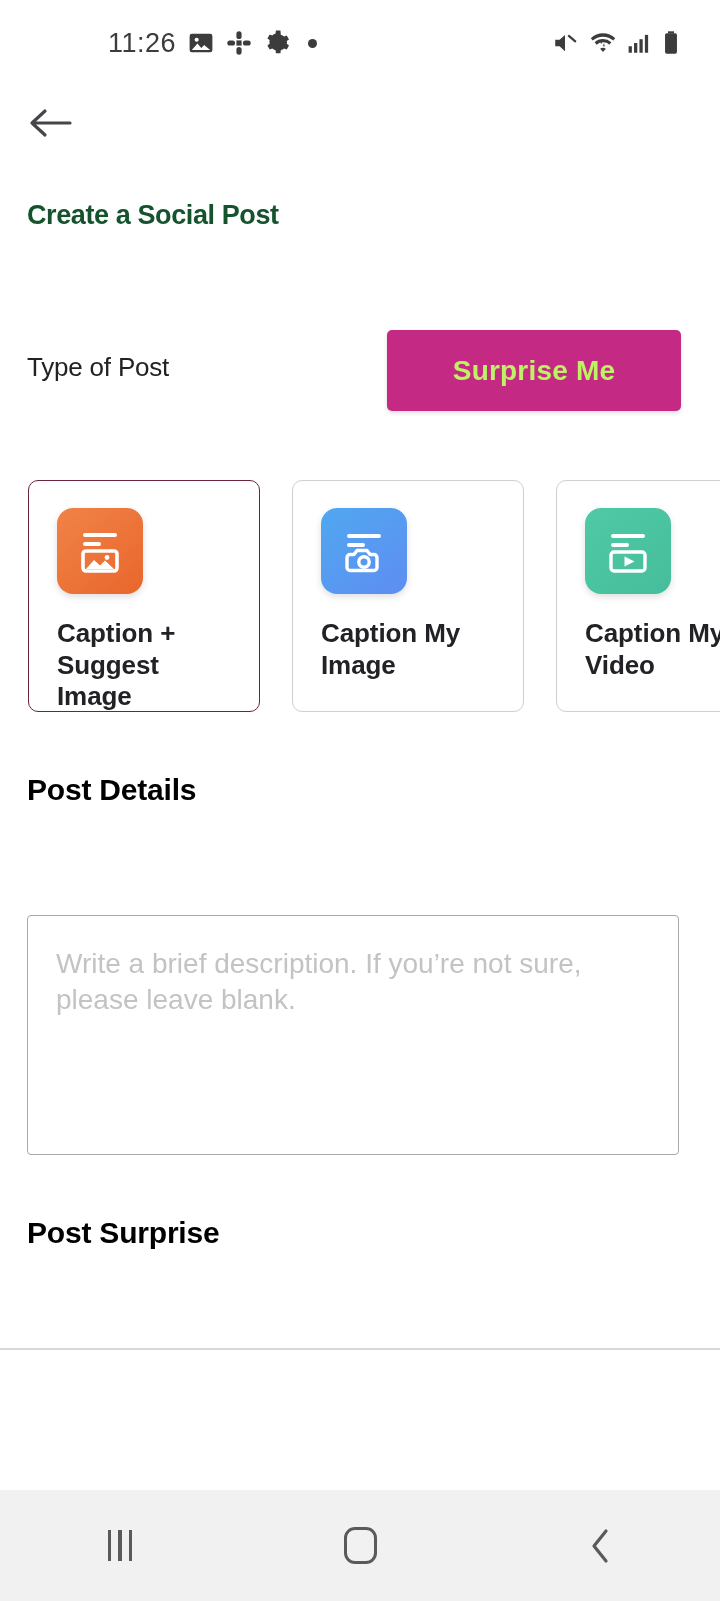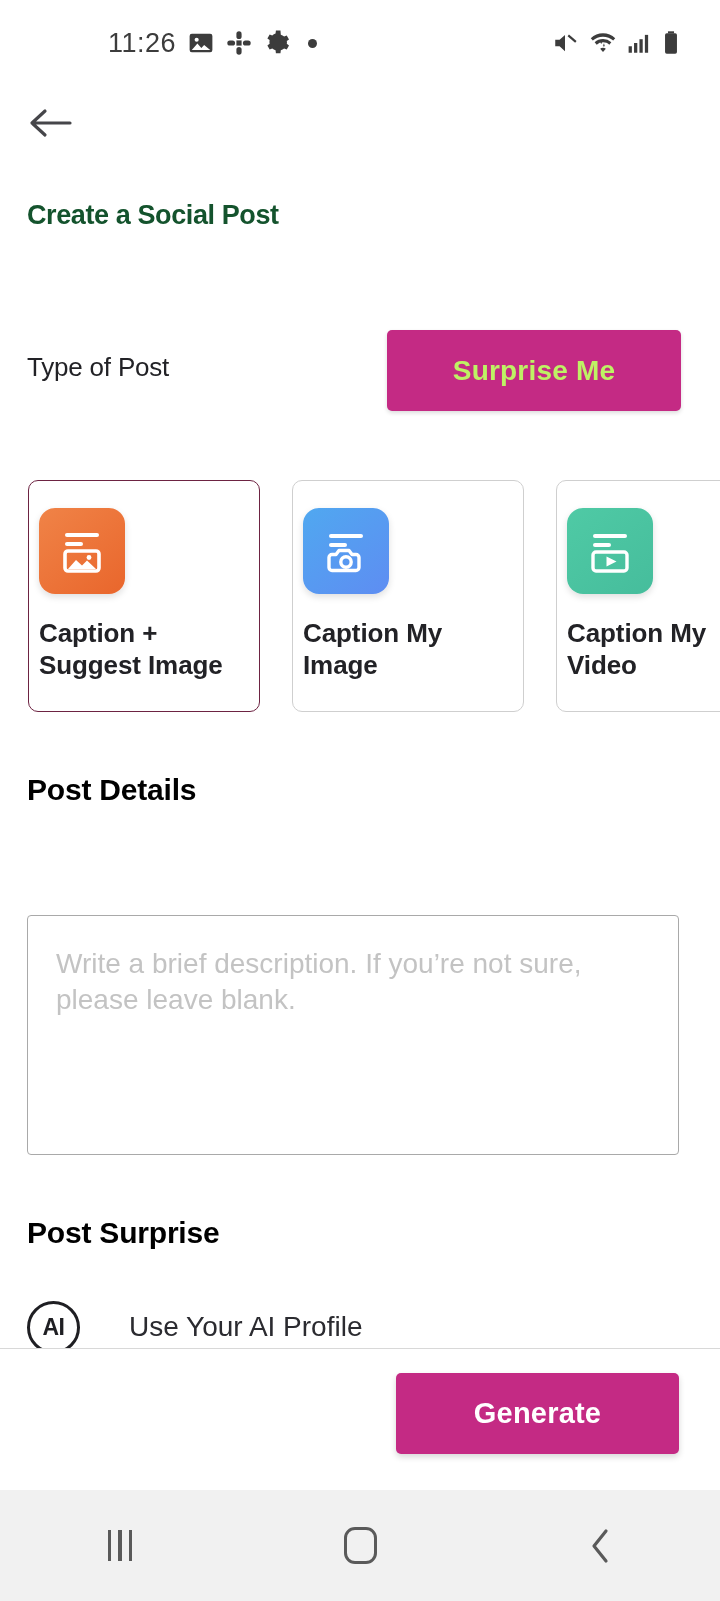--- a/index.html
+++ b/index.html
@@ -63,7 +63,7 @@
   .card {
     flex: 0 0 auto; width: 232px; height: 232px;
     background: #fff; border: 1.5px solid #cfcfcf; border-radius: 10px;
-    padding: 27px 22px 0 10px; cursor: pointer;
+    padding: 27px 22px 0 28px; cursor: pointer;
     position: relative;
   }
   .card.selected { border-color: #6d2342; }

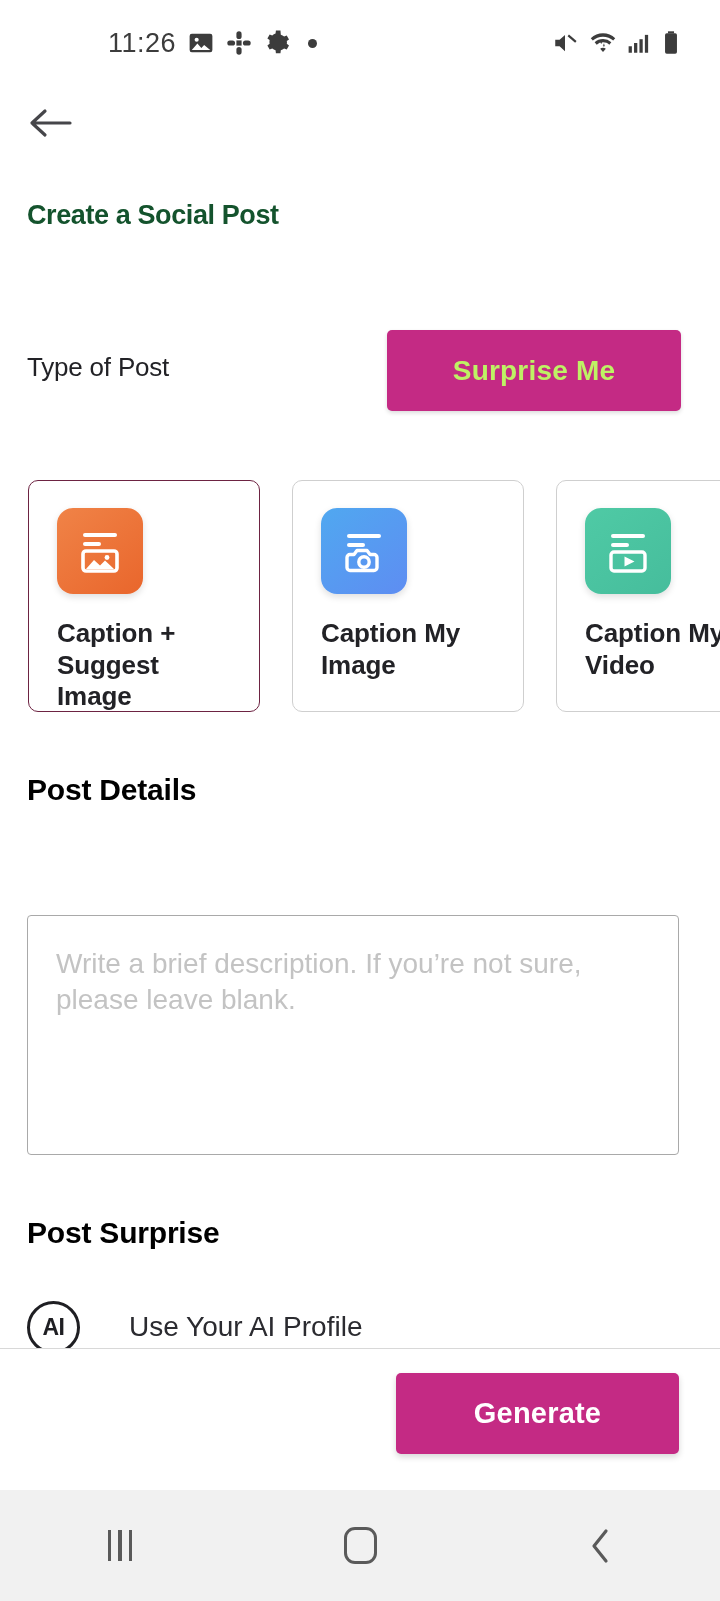--- a/index.html
+++ b/index.html
@@ -270,10 +270,6 @@
 
   <h2 id="post-settings-title" class="section-title">Post Surprise</h2>
 
-  <div class="ai-row">
-    <div class="ai-badge">AI</div>
-    <span class="ai-label">Use Your AI Profile</span>
-  </div>
 
   <div class="bottom-divider"></div>
   <div class="bottom-action">

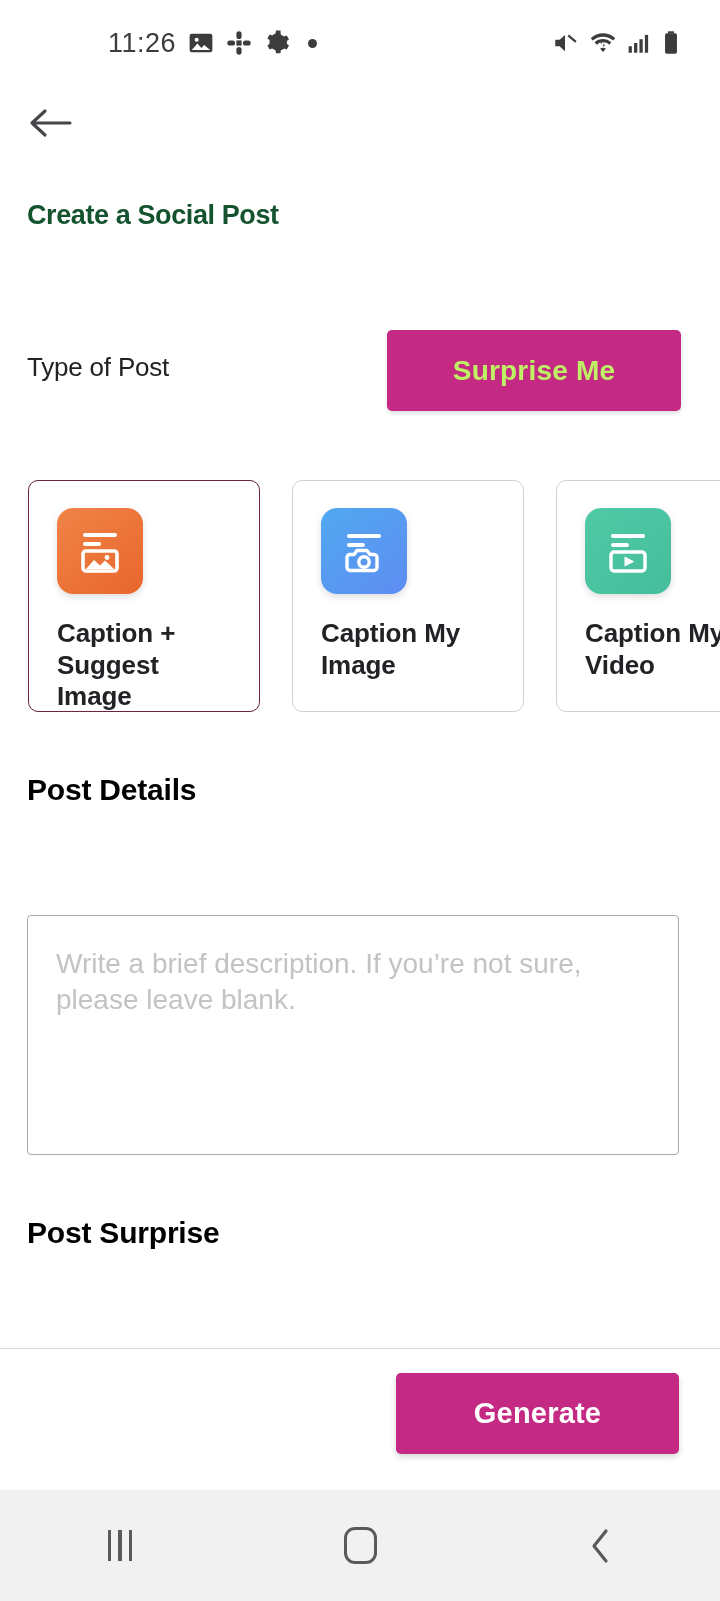--- a/index.html
+++ b/index.html
@@ -272,9 +272,6 @@
 
 
   <div class="bottom-divider"></div>
-  <div class="bottom-action">
-    <button class="generate-btn">Generate</button>
-  </div>
 
   <div class="navbar">
     <div class="nav-btn">

